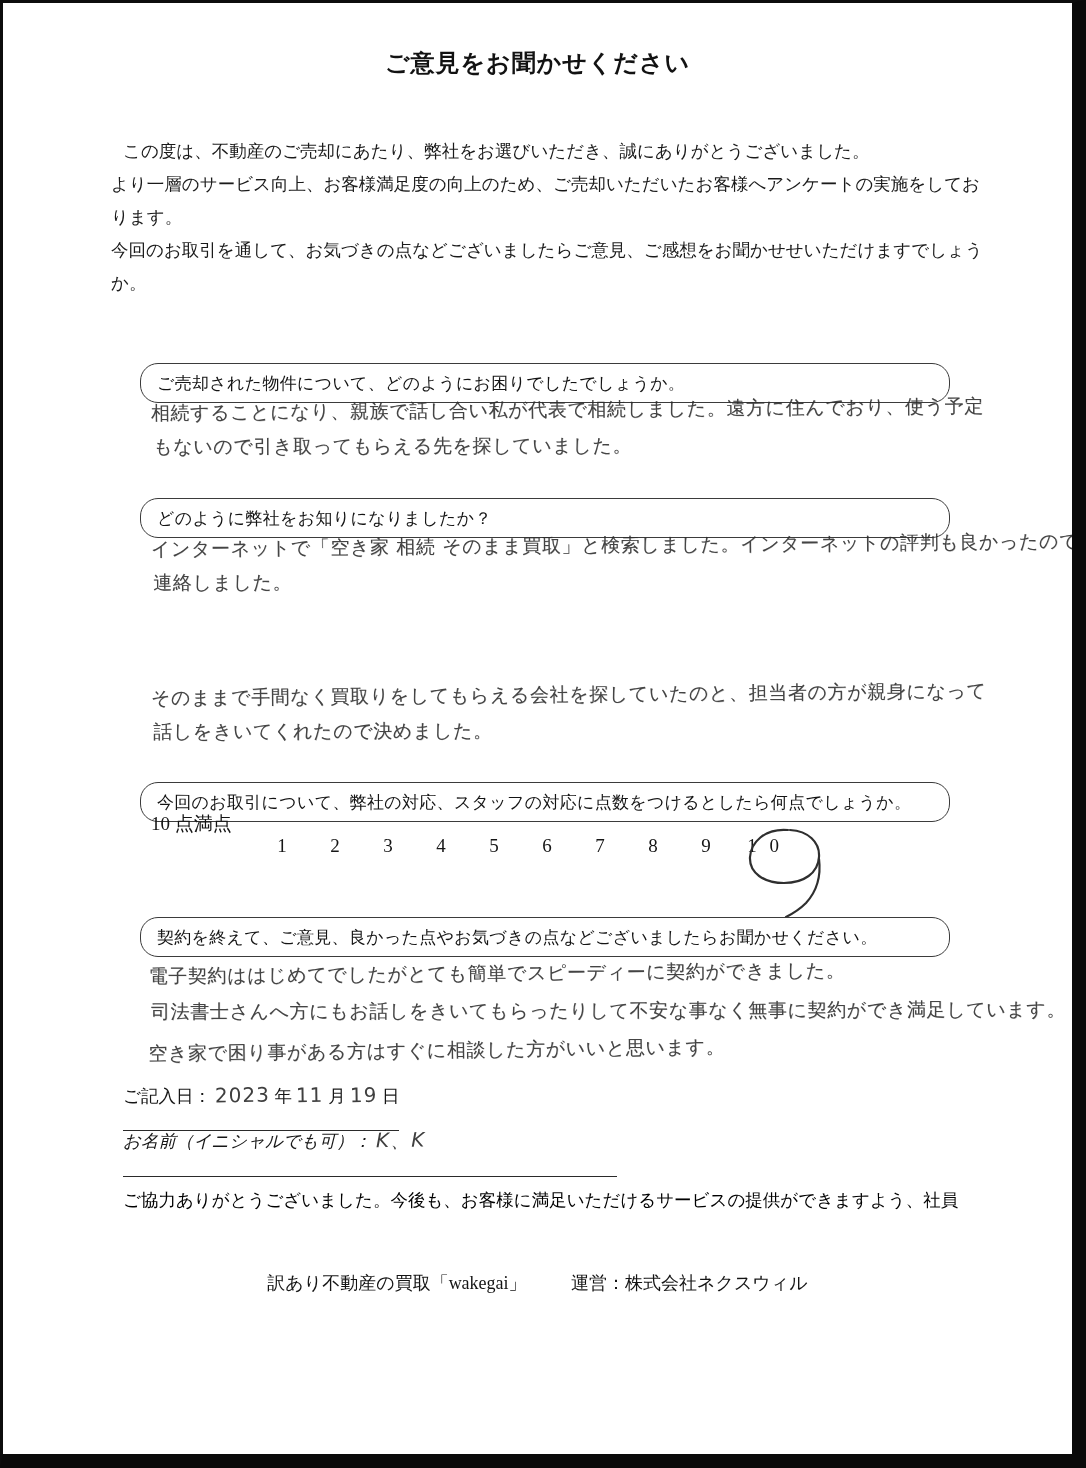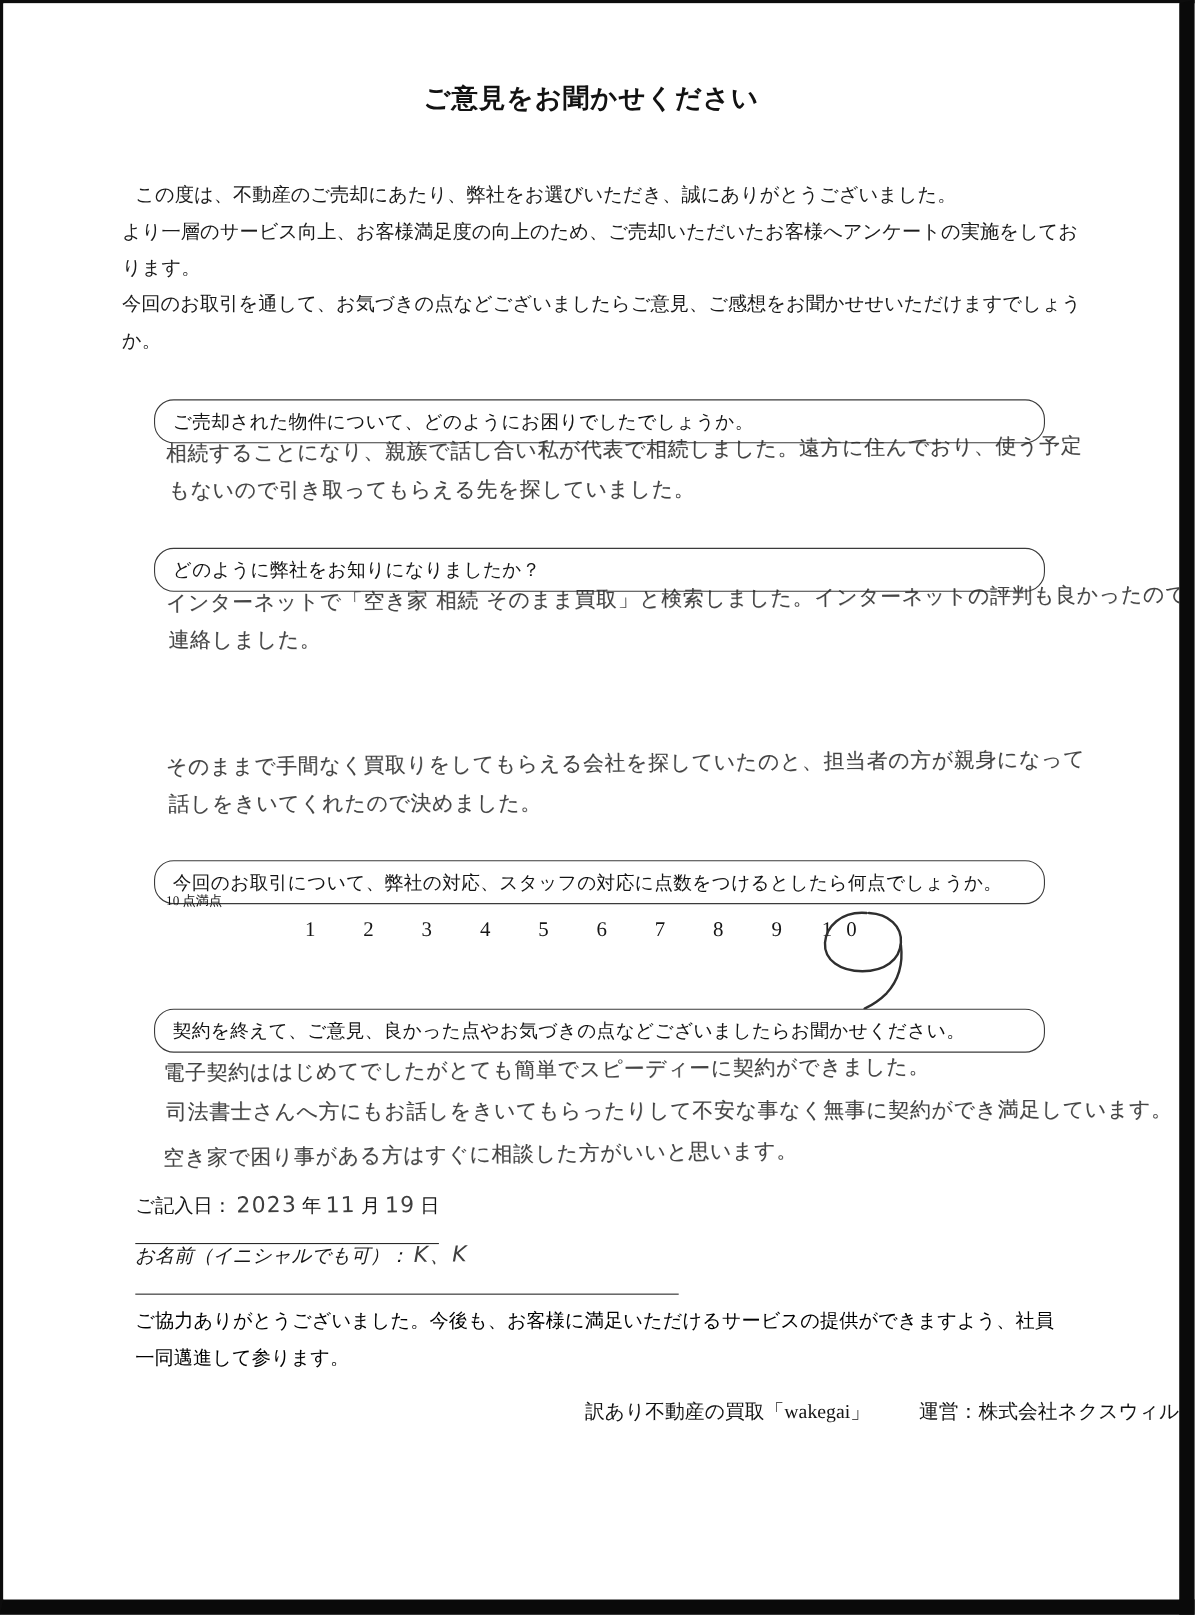--- a/index.html
+++ b/index.html
@@ -42,7 +42,7 @@
     letter-spacing: 1px;
     color: #121212;
     margin: 0;
-    padding-top: 70px;
+    padding-top: 44px;
   }
 
   

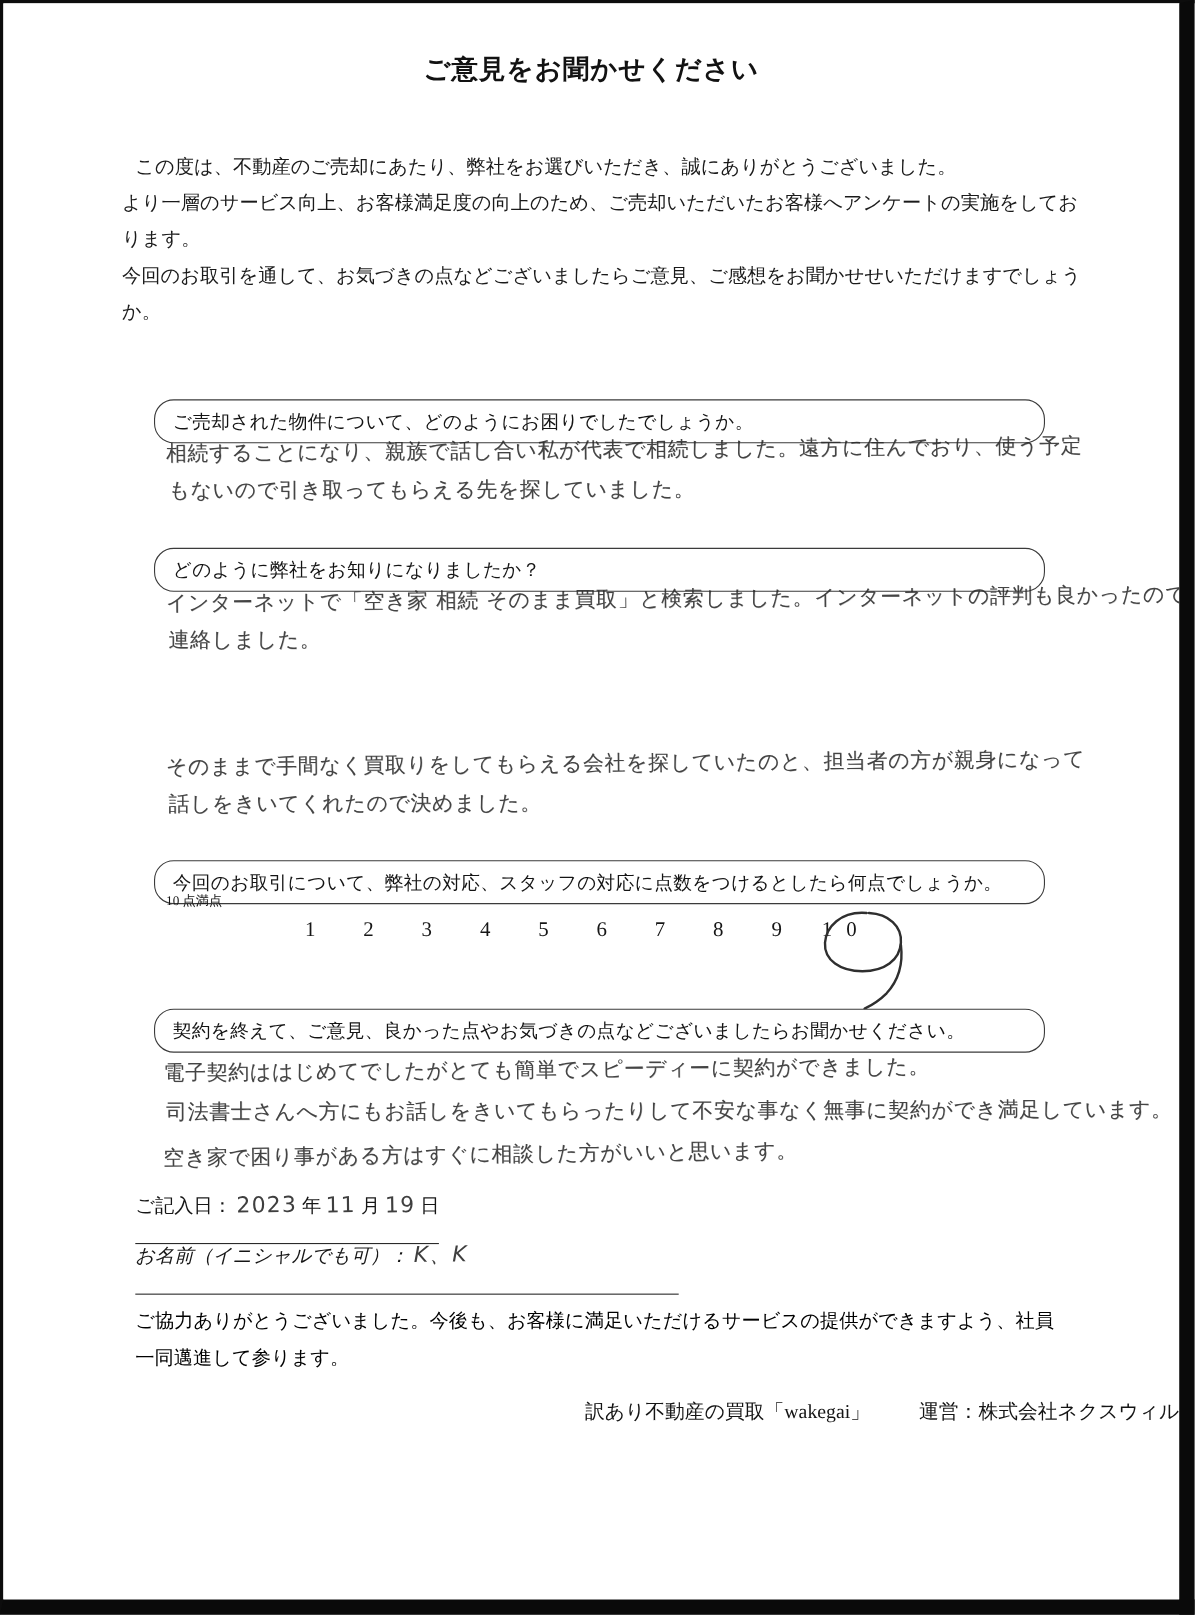--- a/index.html
+++ b/index.html
@@ -103,7 +103,7 @@
     position: absolute;
     left: 148px;
     top: 808px;
-    font-size: 12px;
+    font-size: 19px;
     color: #141414;
   }
   .scale {

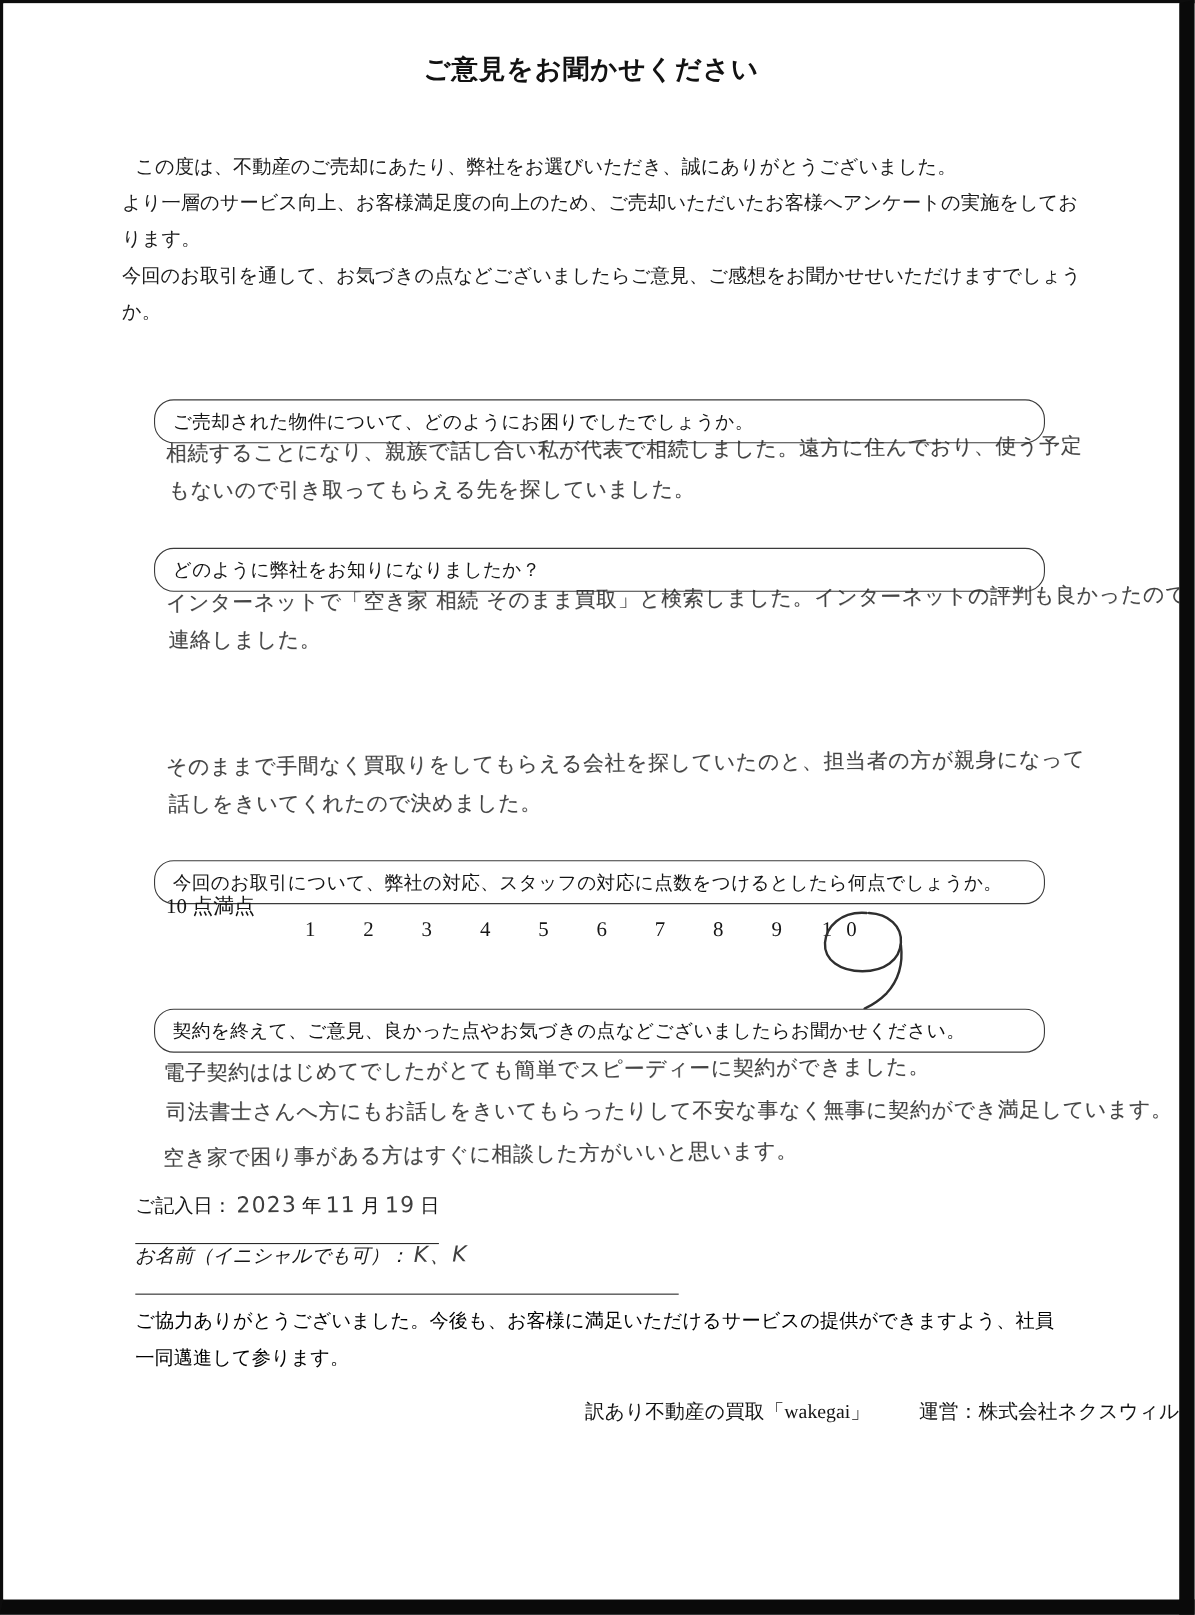--- a/index.html
+++ b/index.html
@@ -268,7 +268,6 @@
 
   <div class="closing">
     <p>ご協力ありがとうございました。今後も、お客様に満足いただけるサービスの提供ができますよう、社員</p>
-    <p>一同邁進して参ります。</p>
   </div>
 
   <div class="footer">

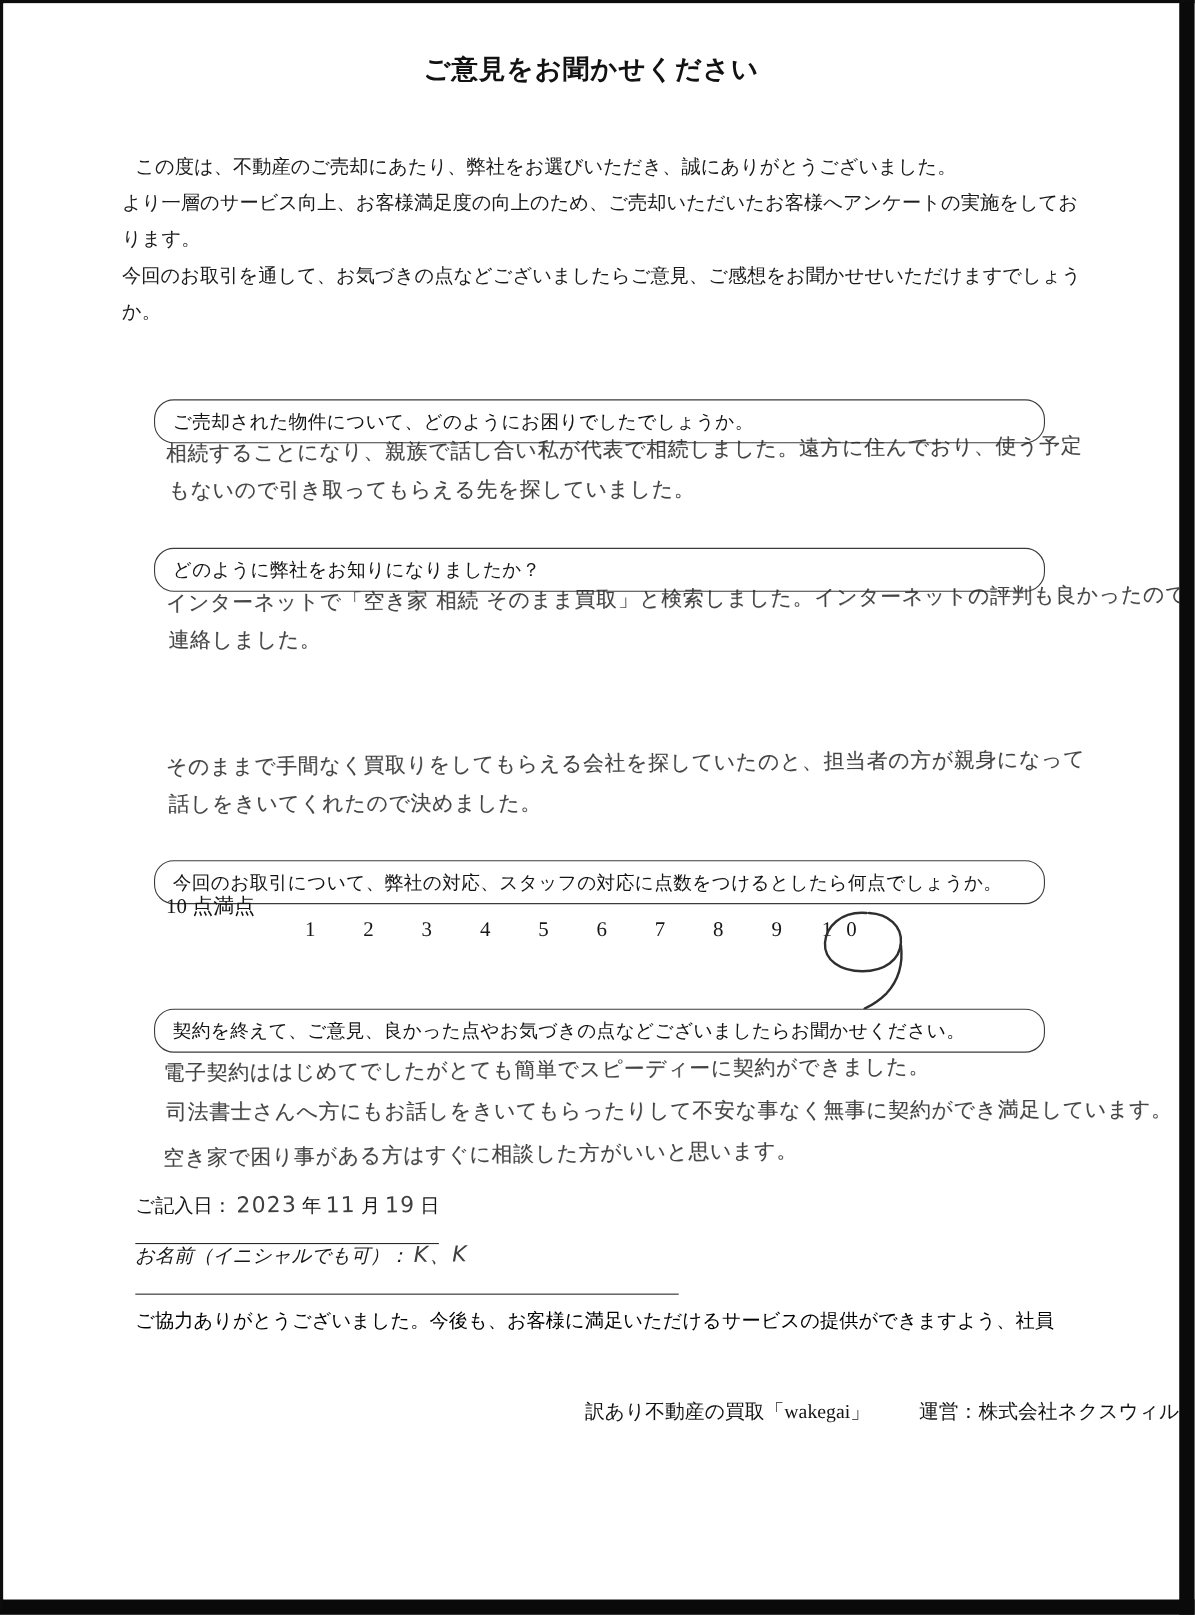--- a/index.html
+++ b/index.html
@@ -173,7 +173,7 @@
     left: 0;
     top: 1268px;
     width: 100%;
-    text-align: right;
+    text-align: center;
     font-size: 18px;
     color: #141414;
   }

